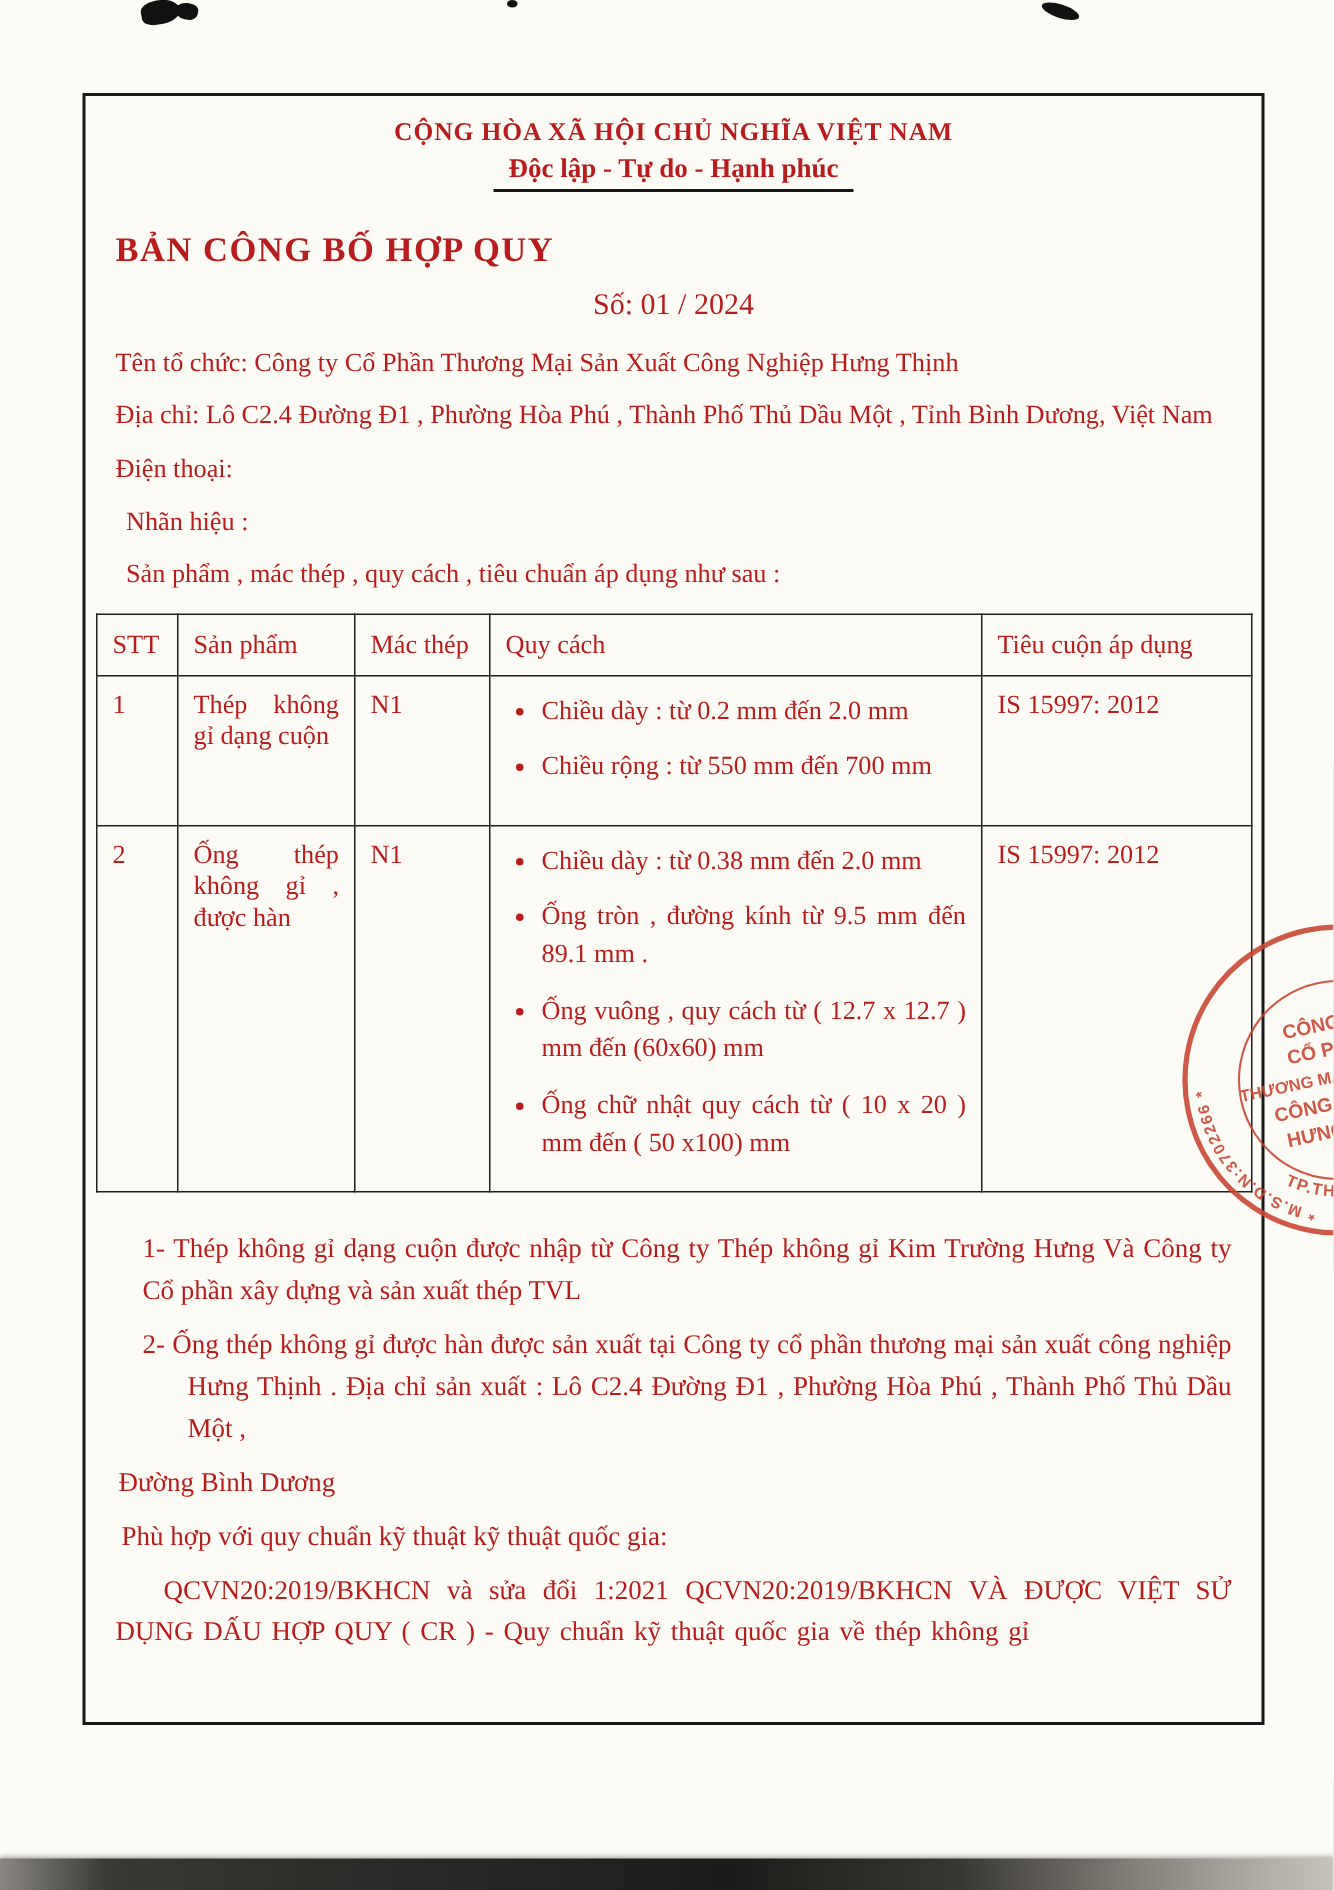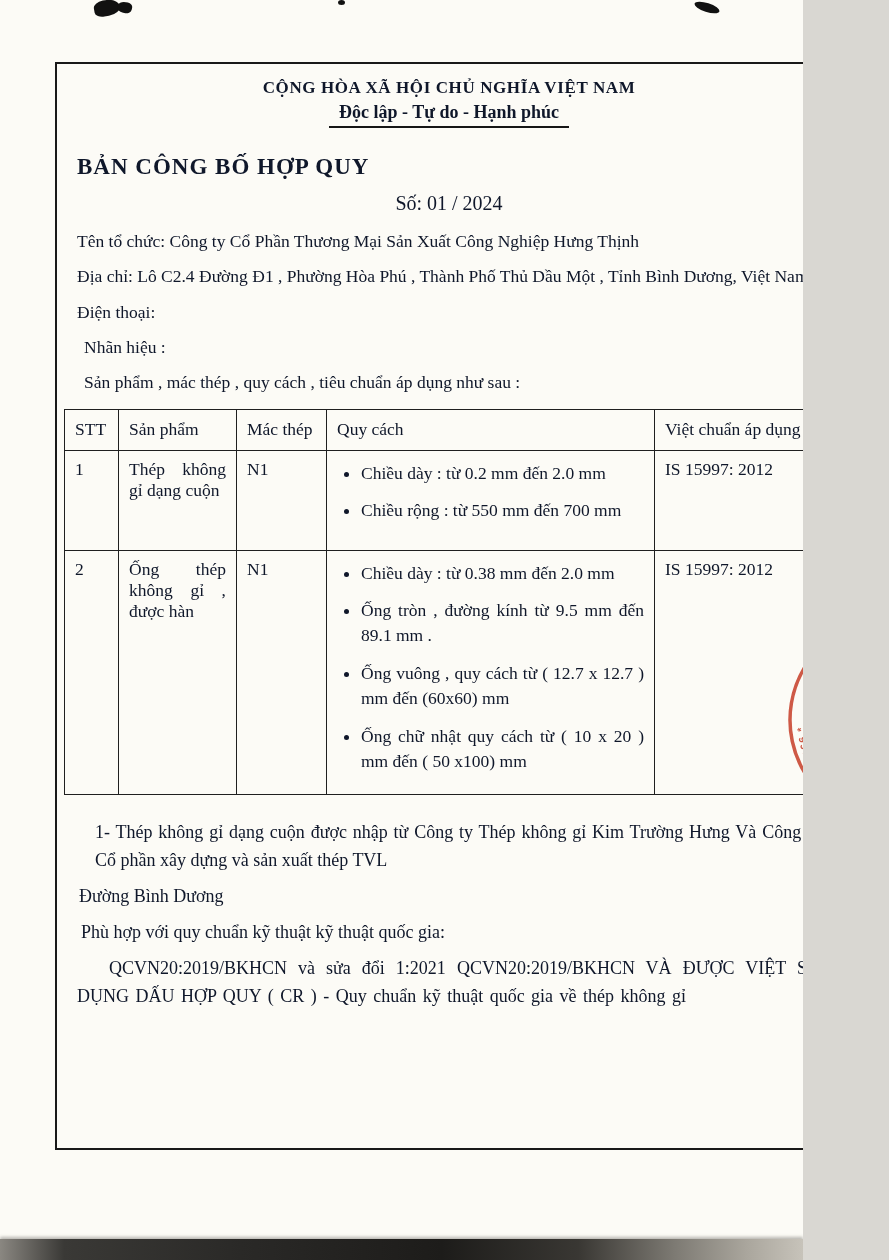--- a/index.html
+++ b/index.html
@@ -10,10 +10,10 @@
   }
   .page {
     position: relative;
-    width: 803px; height: 1260px;
+    width: 889px; height: 1260px;
     background: #fcfbf6;
     overflow: hidden;
-    color: #0f172a;
+    color: #b91c1c;
   }
   
   .blob { position: absolute; background: #111; }

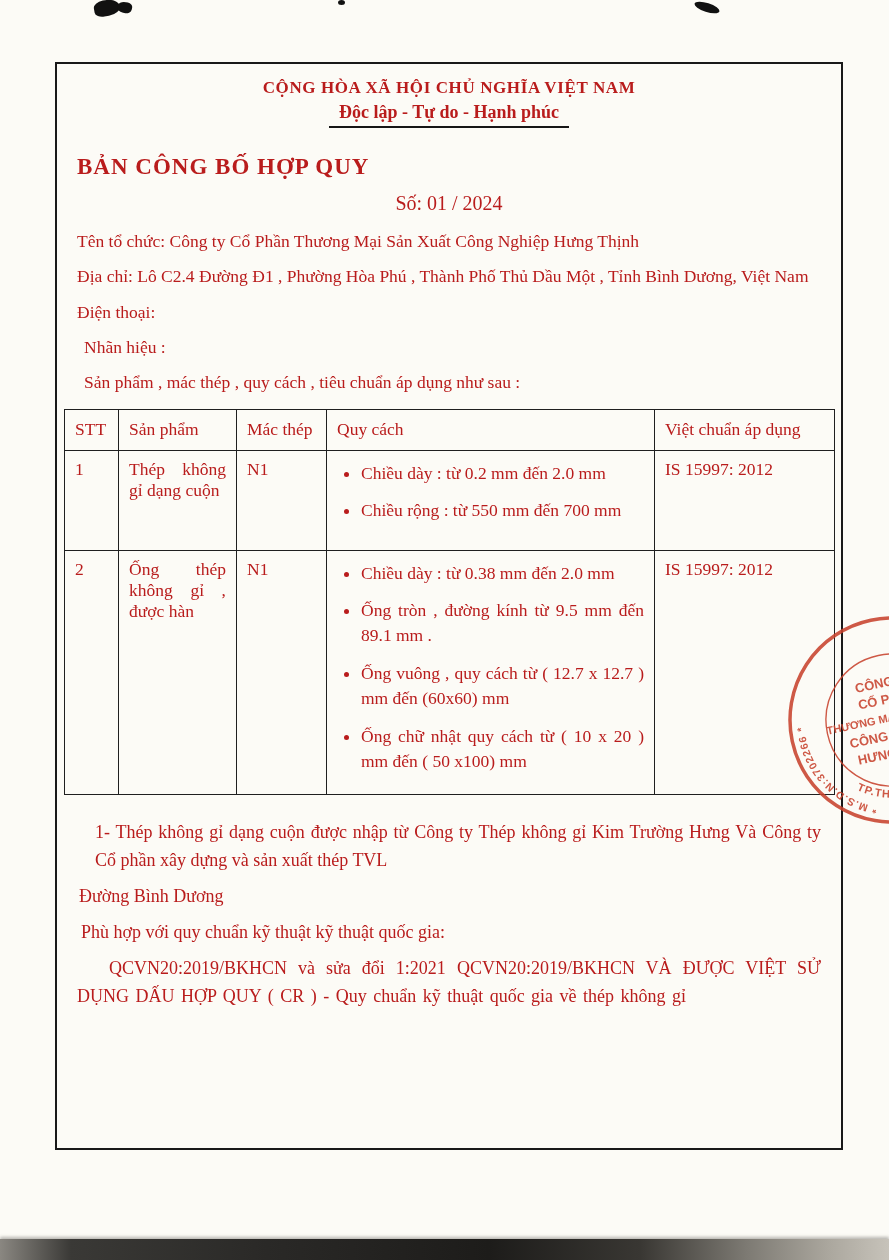--- a/index.html
+++ b/index.html
@@ -138,7 +138,7 @@
           <th>Sản phẩm</th>
           <th>Mác thép</th>
           <th>Quy cách</th>
-          <th>Việt chuẩn áp dụng</th>
+          <th>Tiêu cuộn áp dụng</th>
         </tr>
       </thead>
       <tbody>

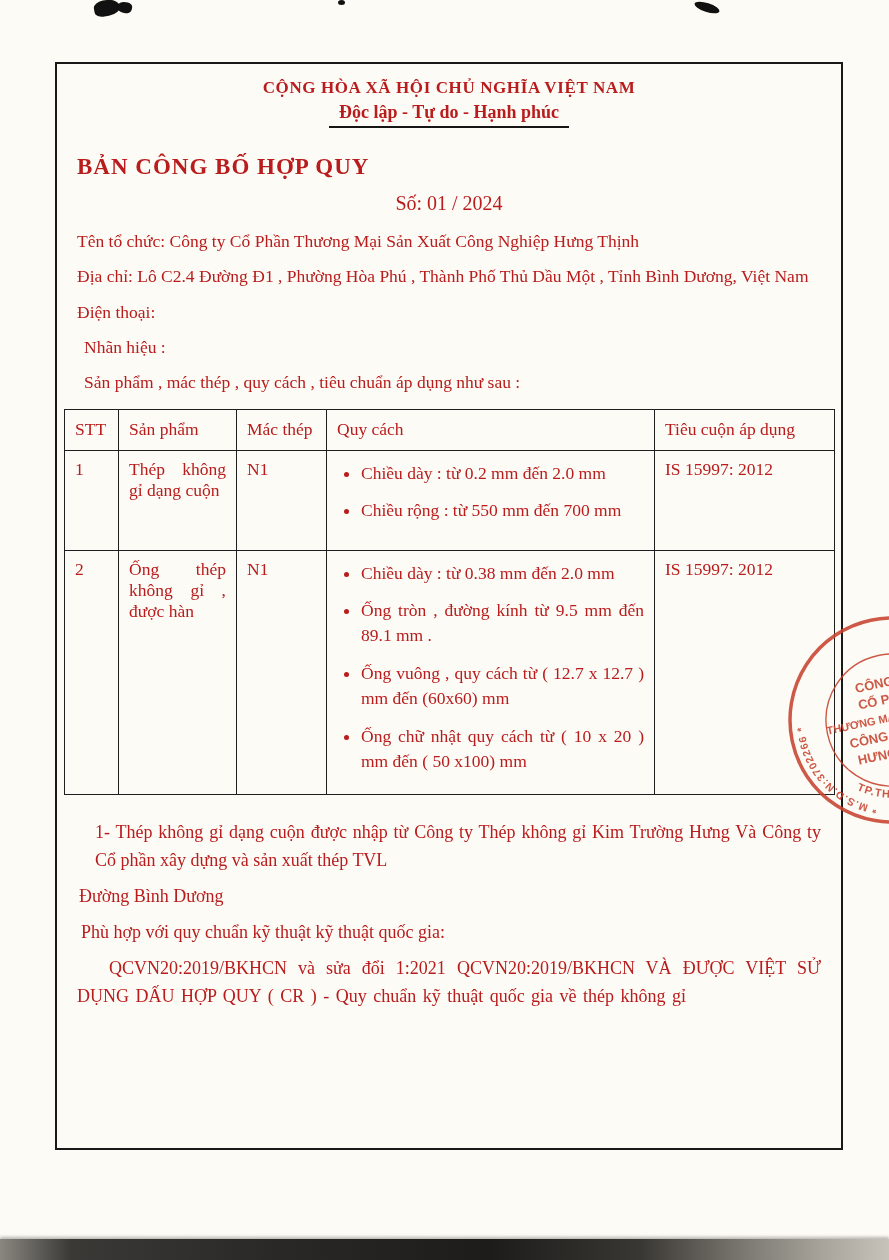--- a/index.html
+++ b/index.html
@@ -177,6 +177,7 @@
 
     <div class="notes">
       <p class="note-1">1-  Thép không gỉ dạng cuộn được nhập từ Công ty Thép không gỉ Kim Trường Hưng Và Công ty Cổ phần xây dựng và sản xuất thép TVL</p>
+      <p class="note-2">2-  Ống thép không gỉ được hàn được sản xuất tại Công ty cổ phần thương mại sản xuất công nghiệp Hưng Thịnh . Địa chỉ sản xuất : Lô C2.4 Đường Đ1 , Phường Hòa Phú , Thành Phố Thủ Dầu Một ,</p>
       <p class="note-3">Đường Bình Dương</p>
       <p class="note-4">Phù hợp với quy chuẩn kỹ thuật kỹ thuật quốc gia:</p>
       <p class="note-5">QCVN20:2019/BKHCN và sửa đổi 1:2021 QCVN20:2019/BKHCN VÀ ĐƯỢC VIỆT SỬ DỤNG DẤU HỢP QUY ( CR ) -  Quy chuẩn kỹ thuật quốc gia về thép không gỉ</p>

